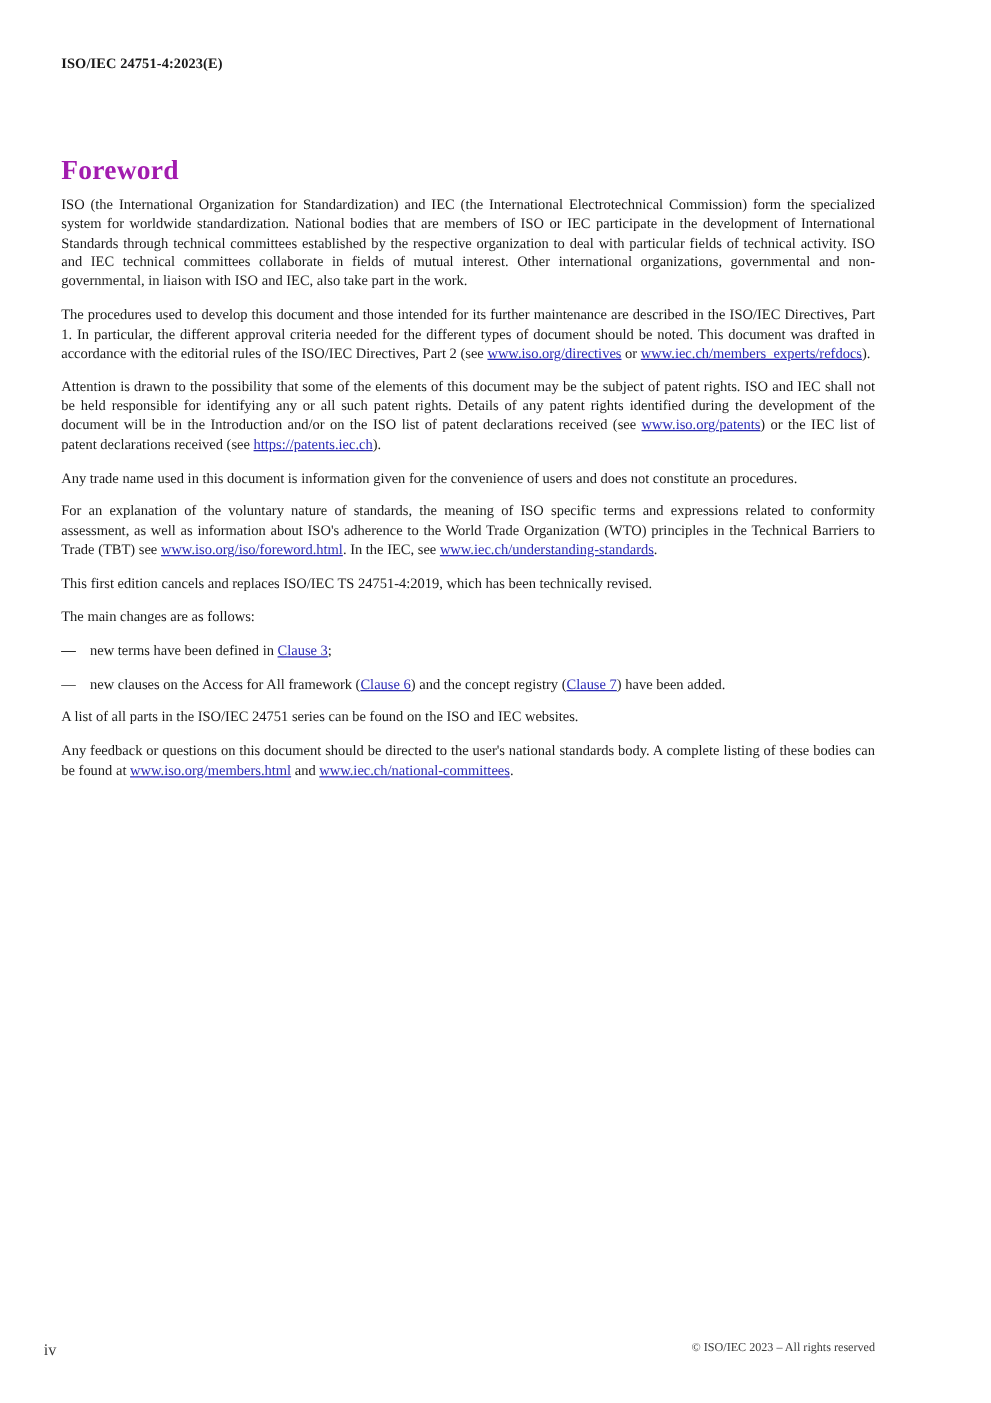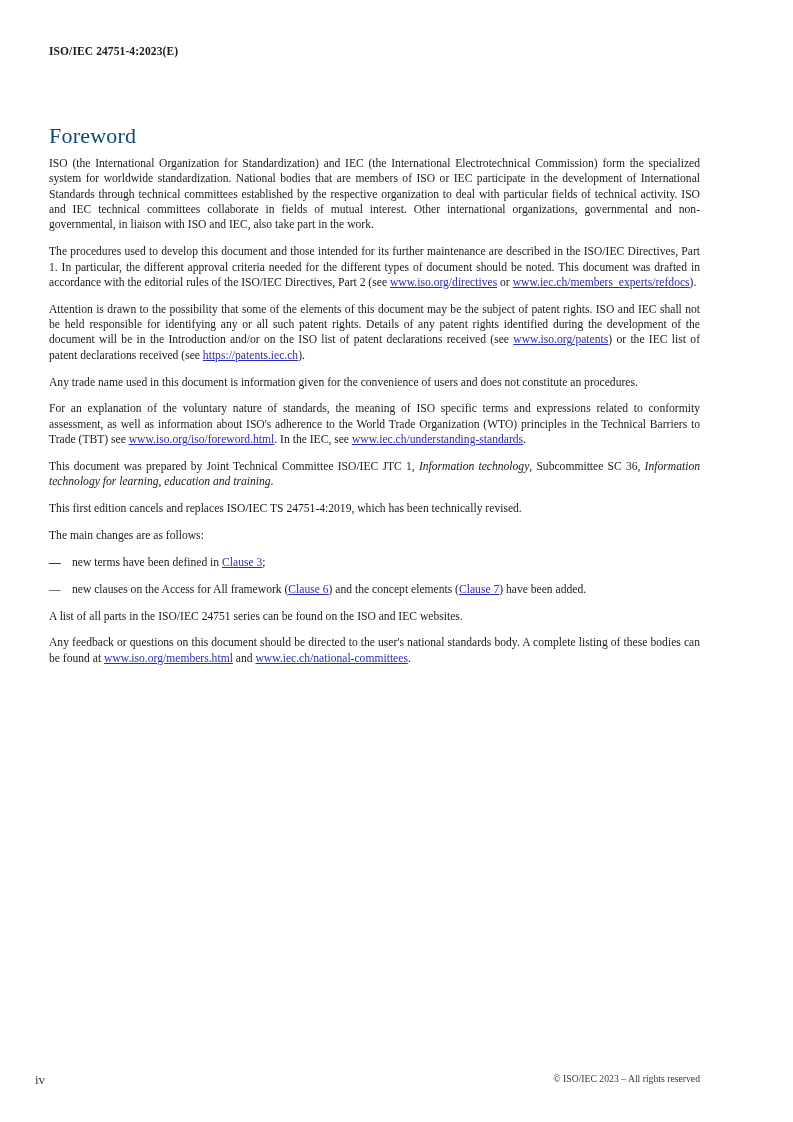--- a/index.html
+++ b/index.html
@@ -41,9 +41,9 @@
     left: 49px;
     top: 108px;
     font-size: 22px;
-    font-weight: normal;
+    font-weight: bold;
     letter-spacing: 0.2px;
-    color: #0c4a6e;
+    color: #a21caf;
   }
 
   

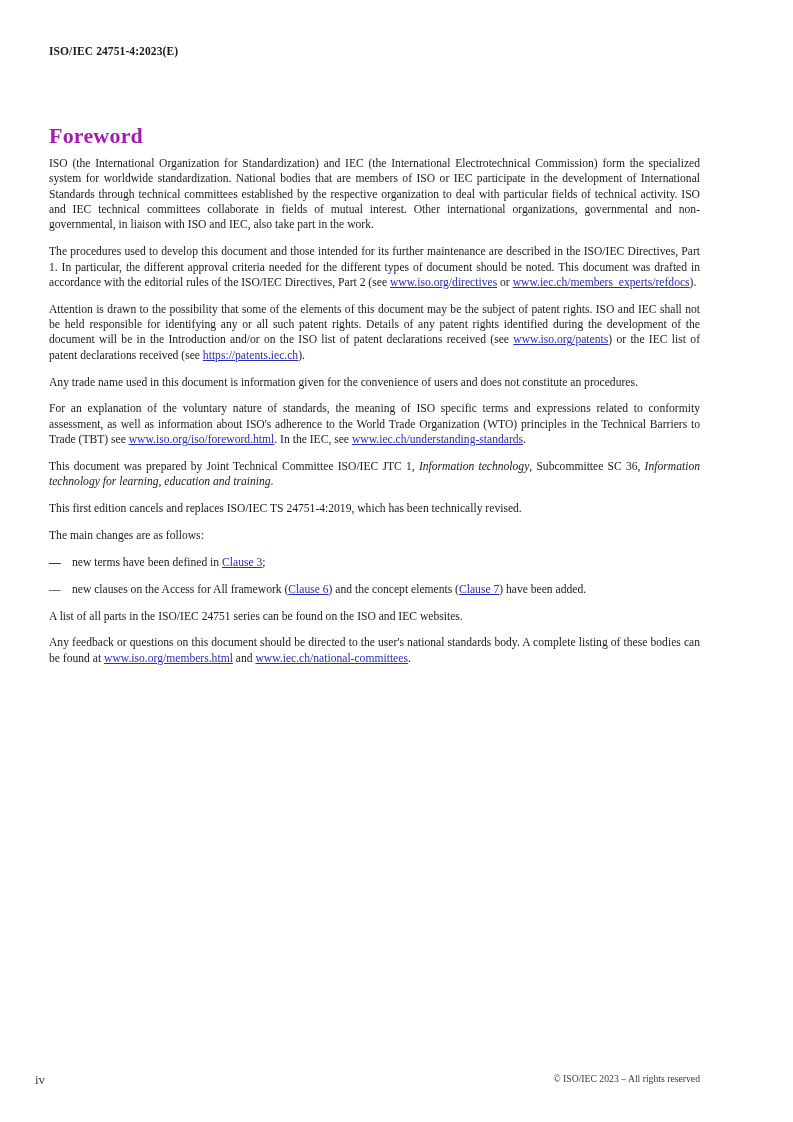--- a/index.html
+++ b/index.html
@@ -134,7 +134,6 @@
 
     <p class="para"><span>For an explanation of the voluntary nature of standards, the meaning of ISO specific terms and expressions related to conformity assessment, as well as information about ISO's adherence to the World Trade Organization (WTO) principles in the Technical Barriers to Trade (TBT) see </span><a class="lnk" href="#">www.iso.org/iso/foreword.html</a><span>. In the IEC, see </span><a class="lnk" href="#">www.iec.ch/understanding-standards</a><span>.</span></p>
 
-    <p class="para"><span>This document was prepared by Joint Technical Committee ISO/IEC JTC 1, </span><span class="ital">Information technology</span><span>, Subcommittee SC 36, </span><span class="ital">Information technology for learning, education and training</span><span>.</span></p>
 
     <p class="para">This first edition cancels and replaces ISO/IEC TS 24751-4:2019, which has been technically revised.</p>
 

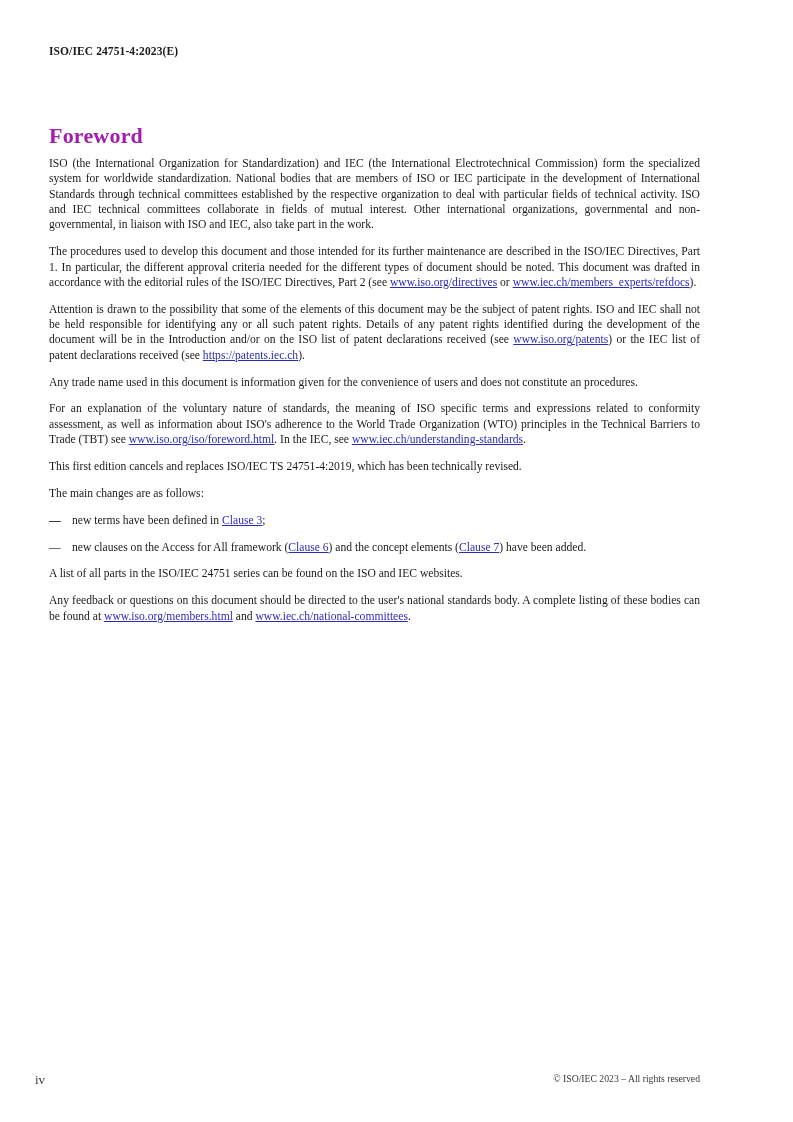--- a/index.html
+++ b/index.html
@@ -144,7 +144,7 @@
 
       <li><span class="dash">—</span><span>new terms have been defined in </span><a class="lnk" href="#">Clause 3</a><span>;</span></li>
 
-      <li><span class="dash">—</span><span>new clauses on the Access for All framework (</span><a class="lnk" href="#">Clause 6</a><span>) and the concept elements (</span><a class="lnk" href="#">Clause 7</a><span>) have been added.</span></li>
+      <li><span class="dash">—</span><span>new clauses on the Access for All framework (</span><a class="lnk" href="#">Clause 6</a><span>) and the concept registry (</span><a class="lnk" href="#">Clause 7</a><span>) have been added.</span></li>
     </ul>
 
     <p class="para">A list of all parts in the ISO/IEC 24751 series can be found on the ISO and IEC websites.</p>

